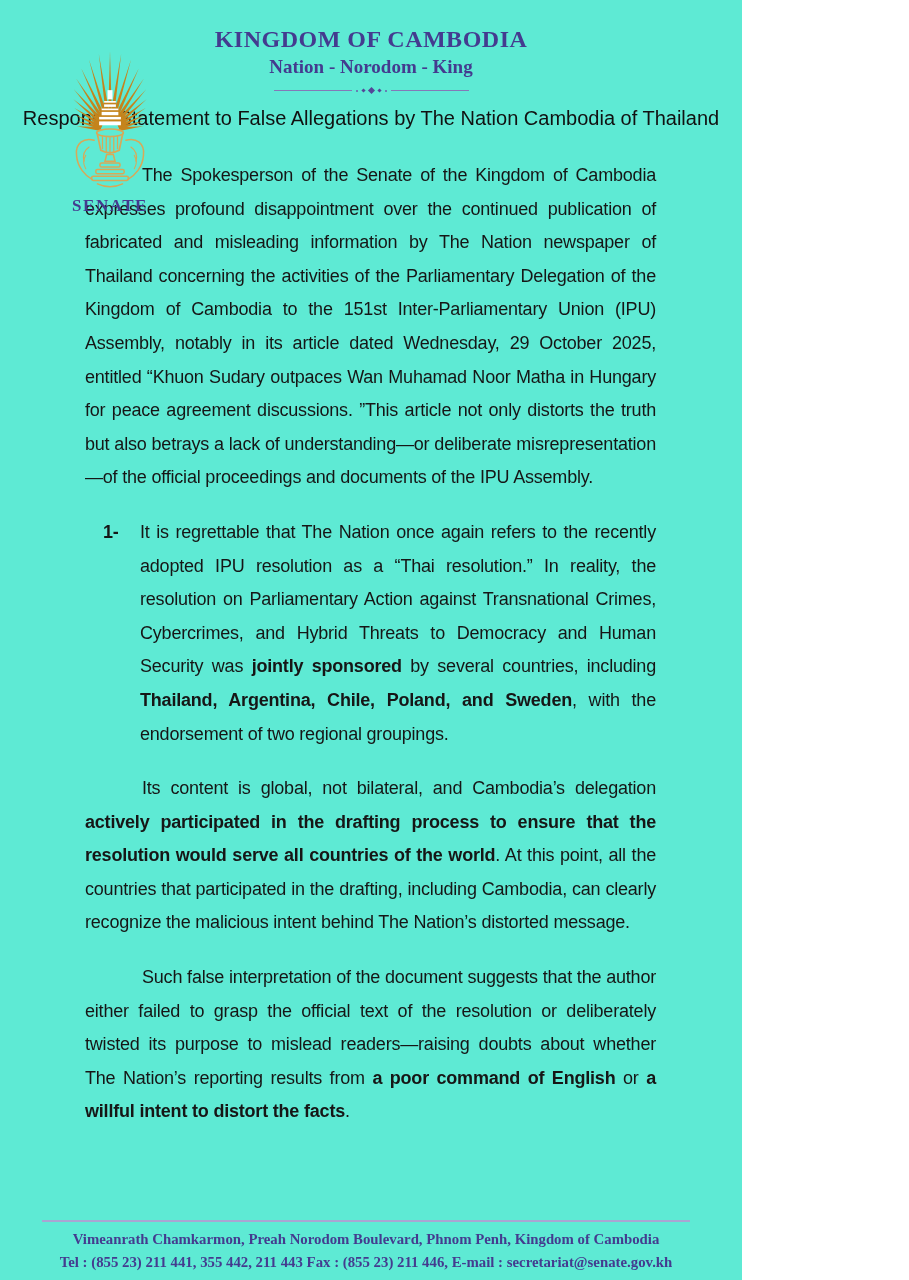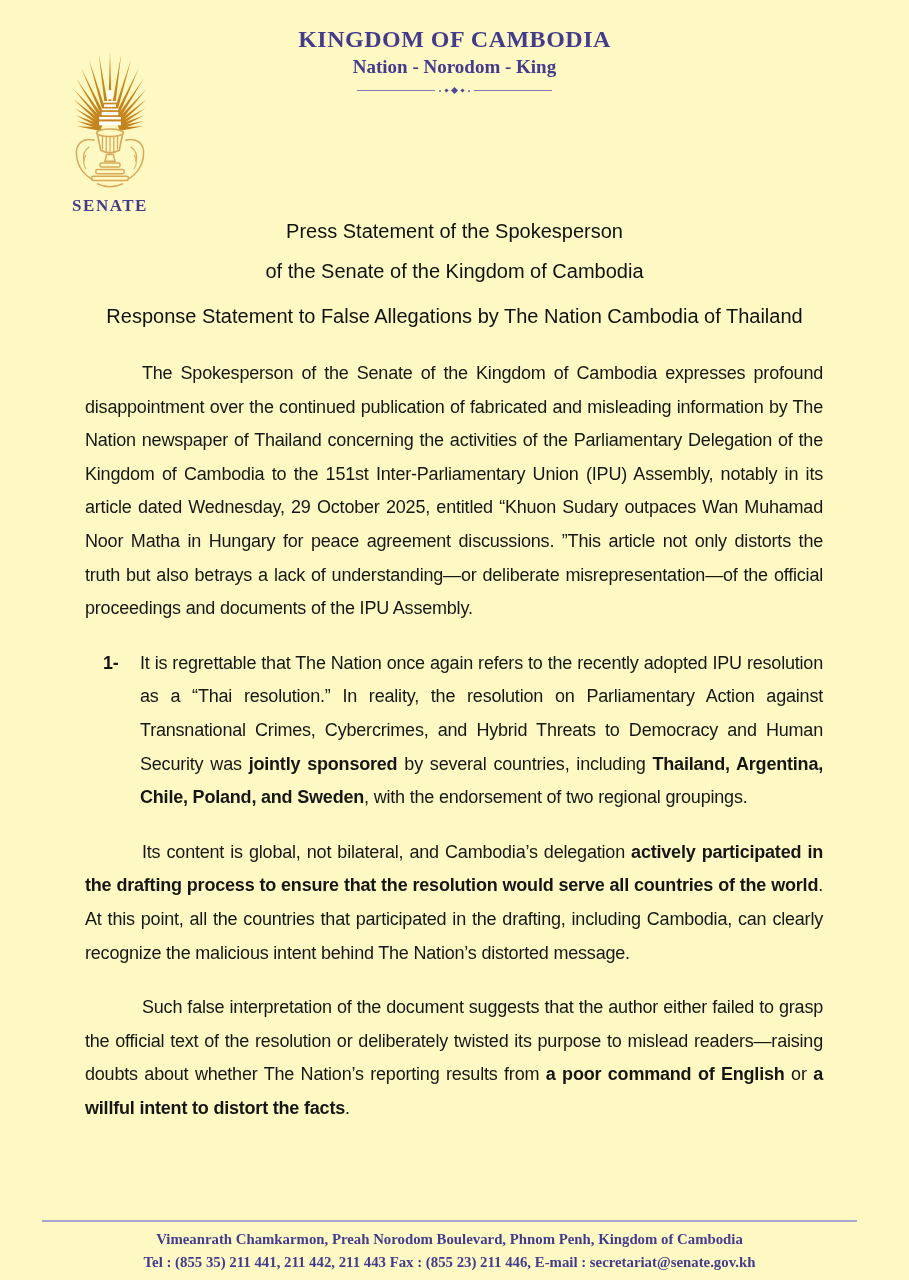--- a/index.html
+++ b/index.html
@@ -13,8 +13,8 @@
   html,body{margin:0;padding:0;background:#ffffff;}
   .page{
     position:relative;
-    width:909px;height:1280px;
-    background:#fef9c3;
+    width:742px;height:1280px;
+    background:#5eead4;
     overflow:hidden;
     font-family:"Liberation Sans",sans-serif;
     color:var(--text);

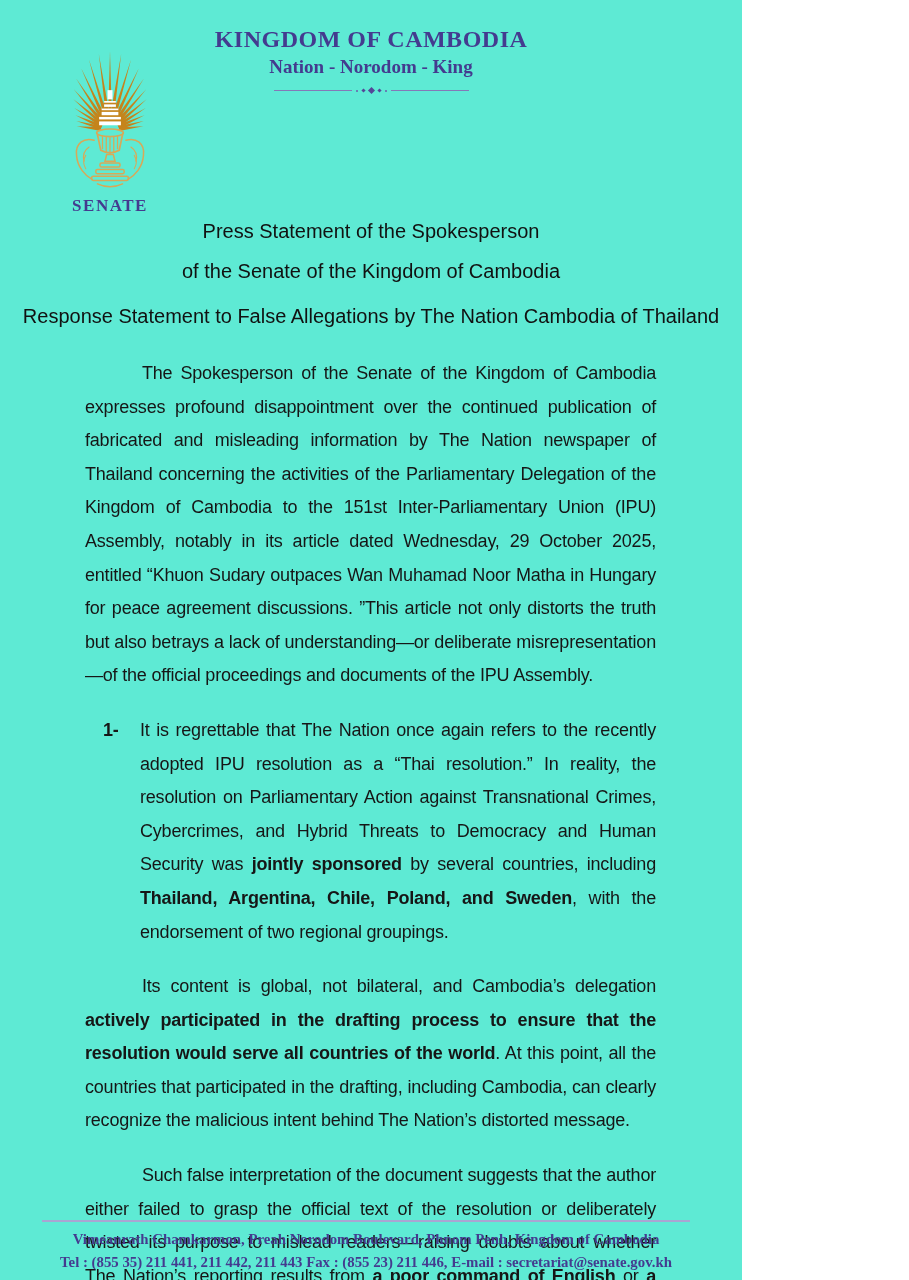--- a/index.html
+++ b/index.html
@@ -148,10 +148,6 @@
     <div class="senate-label">SENATE</div>
   </div>
 
-  <div class="doc-title">
-    <div>Press Statement of the Spokesperson</div>
-    <div>of the Senate of the Kingdom of Cambodia</div>
-  </div>
 
   <div class="subtitle"><span>Response Statement to False Allegations by </span><span class="i">The Nation</span><span> Cambodia of Thailand</span></div>
 

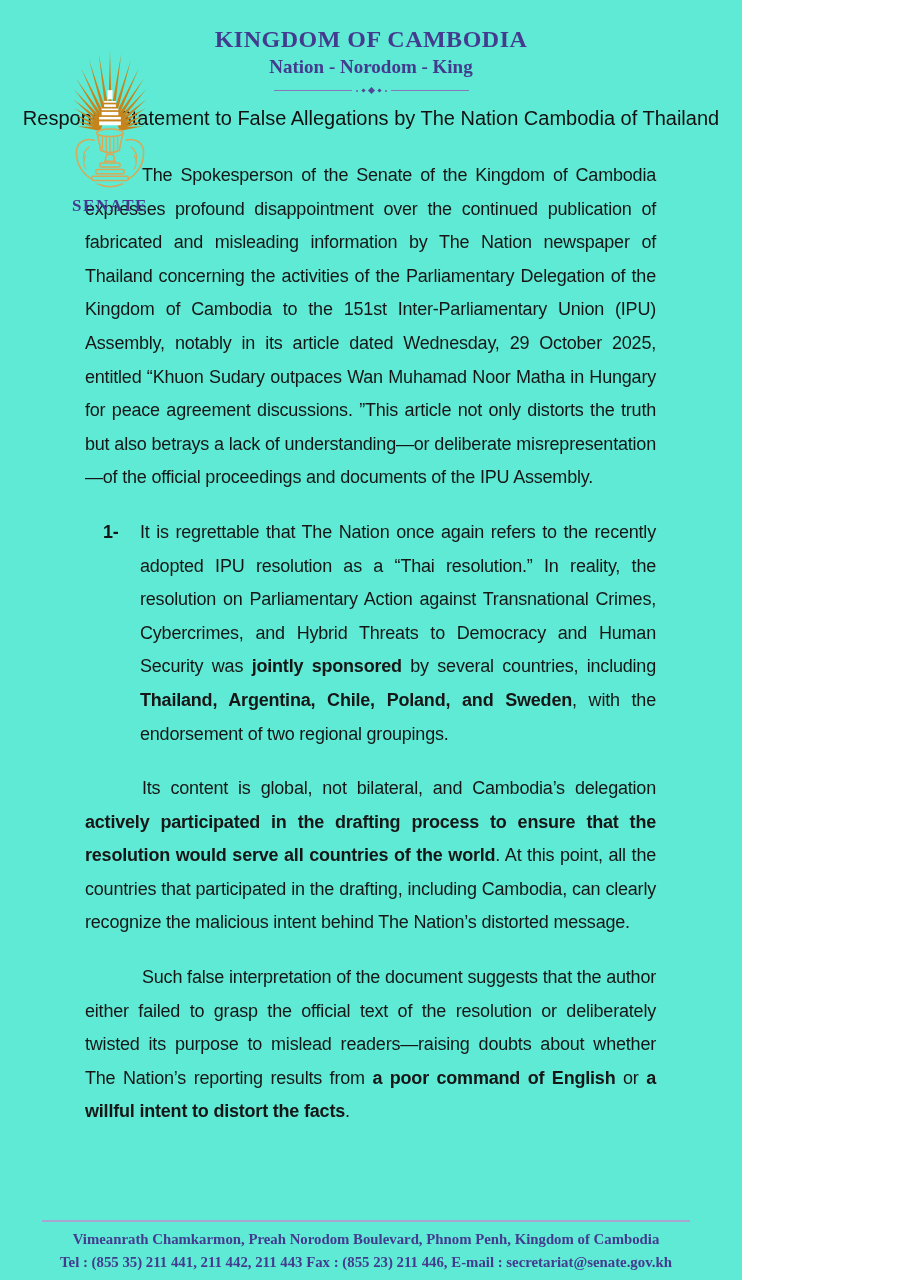--- a/index.html
+++ b/index.html
@@ -166,7 +166,7 @@
 
   <div class="footer">
     <div>Vimeanrath Chamkarmon, Preah Norodom Boulevard, Phnom Penh, Kingdom of Cambodia</div>
-    <div>Tel : (855 35) 211 441, 211 442, 211 443 Fax : (855 23) 211 446, E-mail : secretariat@senate.gov.kh</div>
+    <div>Tel : (855 23) 211 441, 355 442, 211 443 Fax : (855 23) 211 446, E-mail : secretariat@senate.gov.kh</div>
   </div>
 
 </div>

